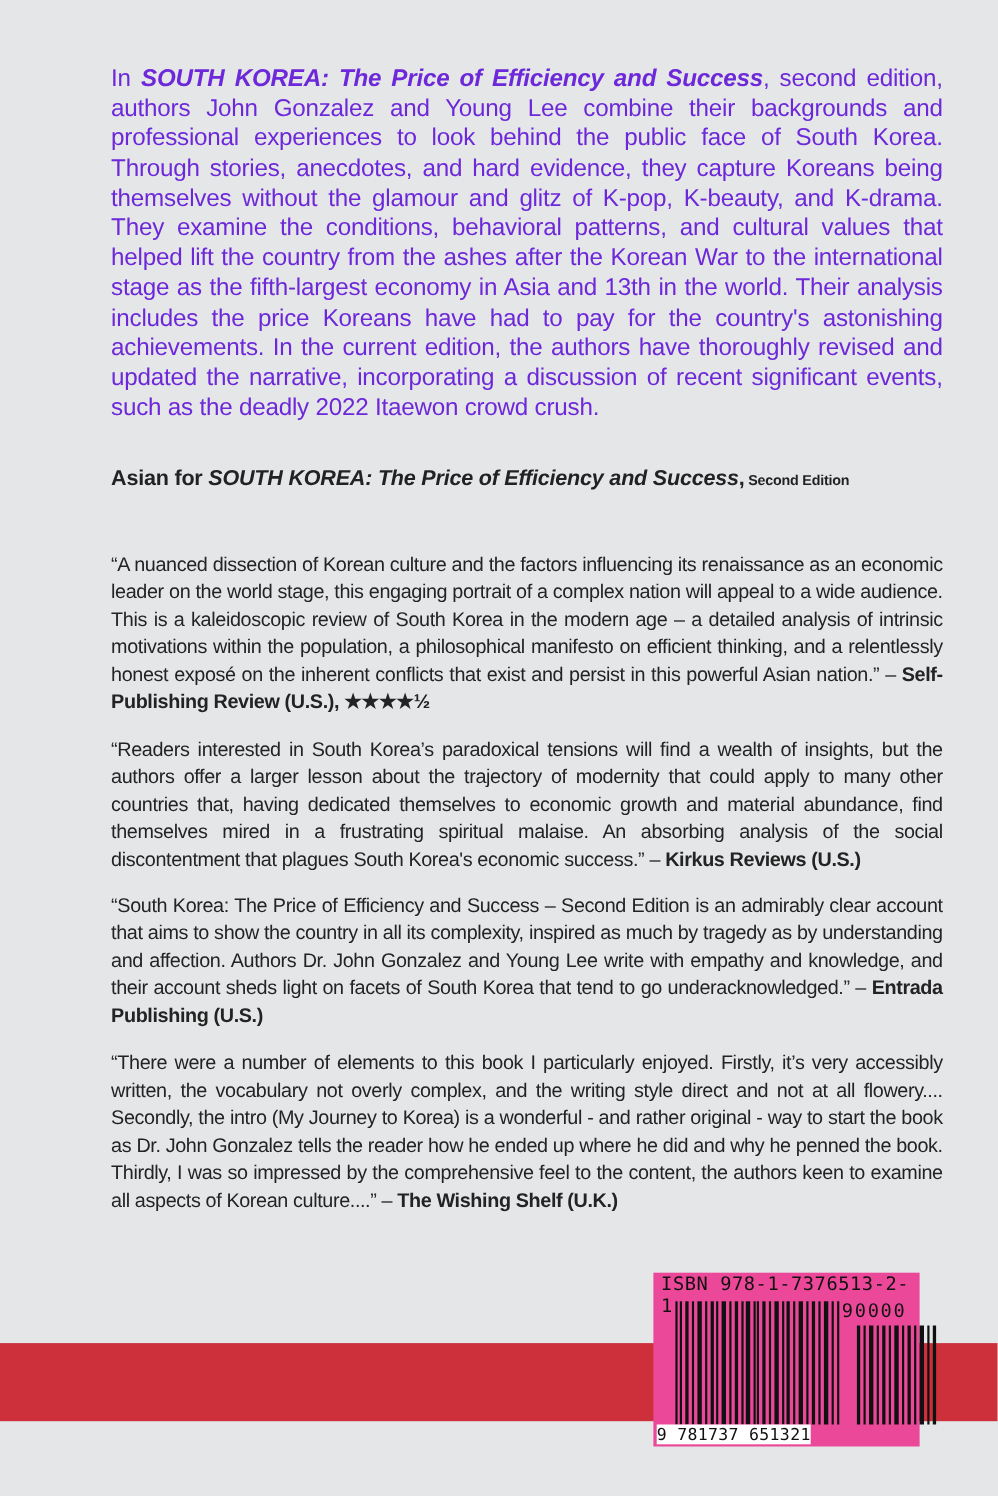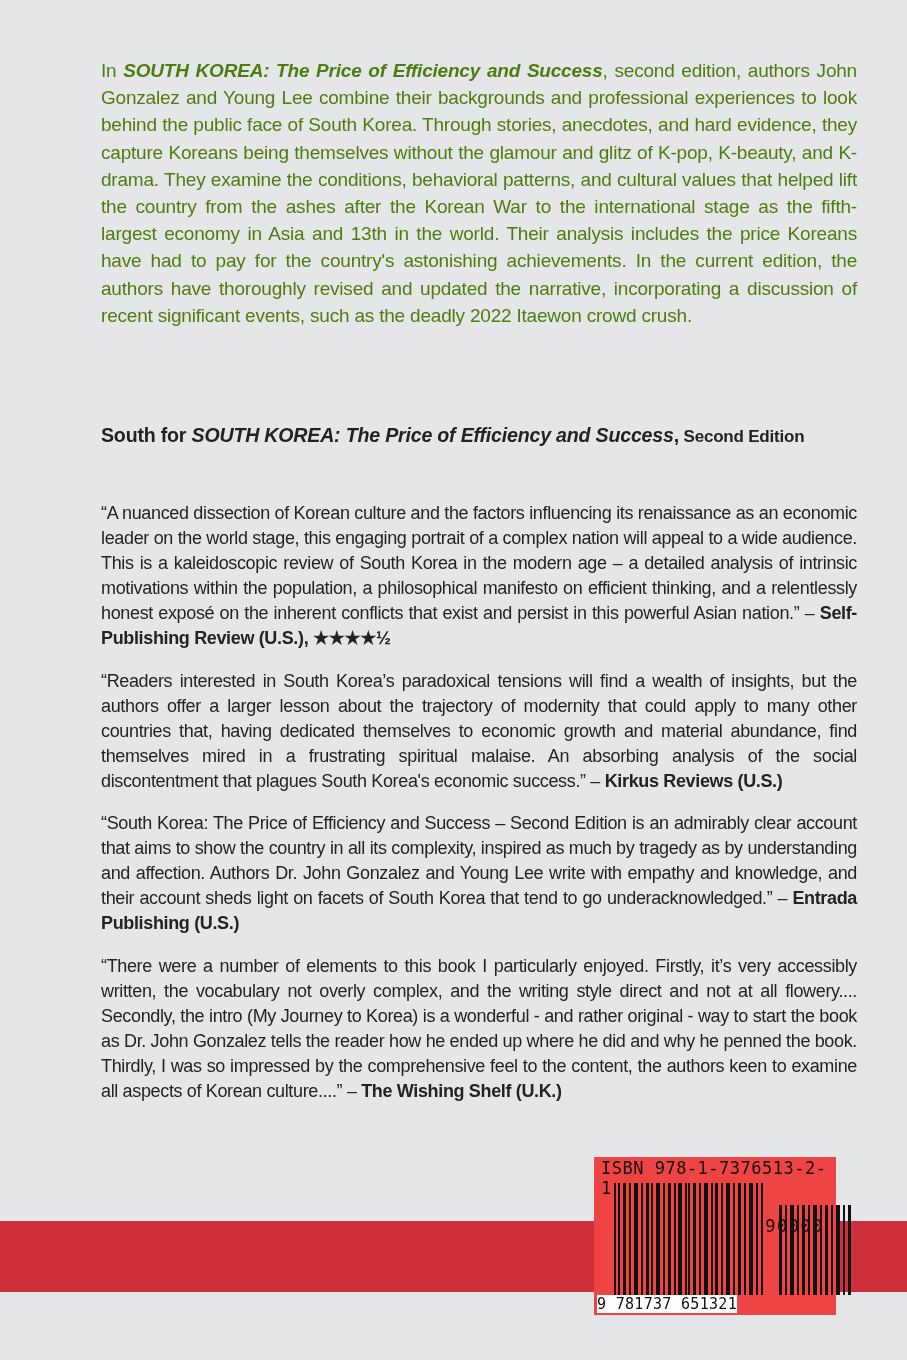--- a/index.html
+++ b/index.html
@@ -10,11 +10,11 @@
 
   .blurb {
     font-family: "Liberation Sans", sans-serif;
-    font-size: 19px;
+    font-size: 22px;
     line-height: 27.2px;
     text-align: justify;
     letter-spacing: -0.2px;
-    color: #4d7c0f;
+    color: #6d28d9;
   }
   .blurb .title-em { font-weight: bold; font-style: italic; }
 

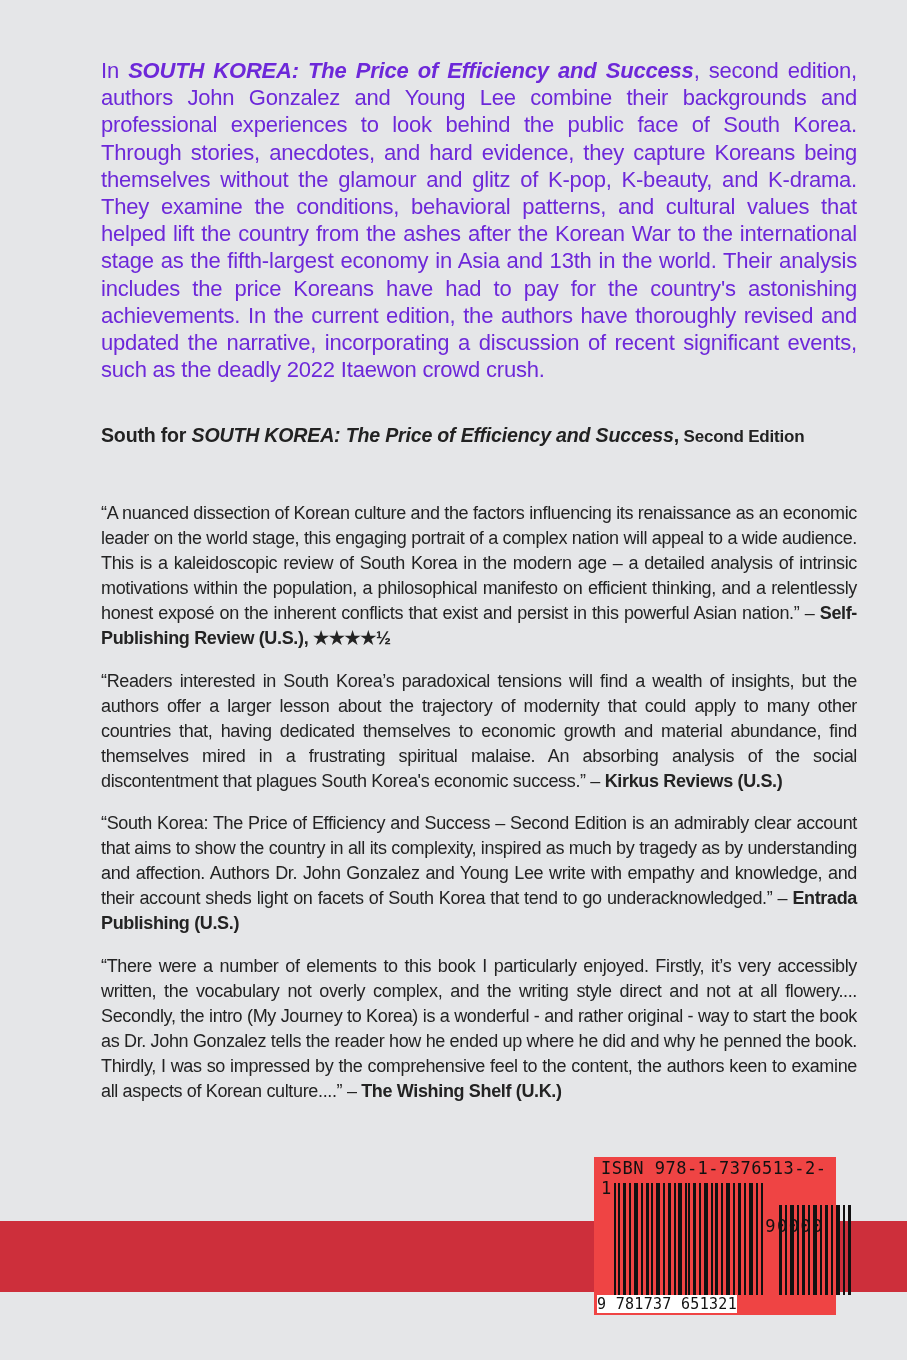--- a/index.html
+++ b/index.html
@@ -69,7 +69,7 @@
   <p class="blurb"><span>In </span><span class="title-em">SOUTH KOREA: The Price of Efficiency and Success</span><span>, second edition, authors John Gonzalez and Young Lee combine their backgrounds and professional experiences to look behind the public face of South Korea. Through stories, anecdotes, and hard evidence, they capture Koreans being themselves without the glamour and glitz of K-pop, K-beauty, and K-drama. They examine the conditions, behavioral patterns, and cultural values that helped lift the country from the ashes after the Korean War to the international stage as the fifth-largest economy in Asia and 13th in the world. Their analysis includes the price Koreans have had to pay for the country's astonishing achievements. In the current edition, the authors have thoroughly revised and updated the narrative, incorporating a discussion of recent significant events, such as the deadly 2022 Itaewon crowd crush.</span></p>
 </div>
 
-<h2 class="praise-heading"><span>South for </span><span class="title-em">SOUTH KOREA: The Price of Efficiency and Success</span><span>,</span><span class="edition"> Second Edition</span></h2>
+<h2 class="praise-heading"><span>Asian for </span><span class="title-em">SOUTH KOREA: The Price of Efficiency and Success</span><span>,</span><span class="edition"> Second Edition</span></h2>
 
 <div class="reviews">
   <p class="review"><span>“A nuanced dissection of Korean culture and the factors influencing its renaissance as an economic leader on the world stage, this engaging portrait of a complex nation will appeal to a wide audience. This is a kaleidoscopic review of South Korea in the modern age – a detailed analysis of intrinsic motivations within the population, a philosophical manifesto on efficient thinking, and a relentlessly honest exposé on the inherent conflicts that exist and persist in this powerful Asian nation.” – </span><span class="source">Self-Publishing Review (U.S.), ★★★★½</span></p>

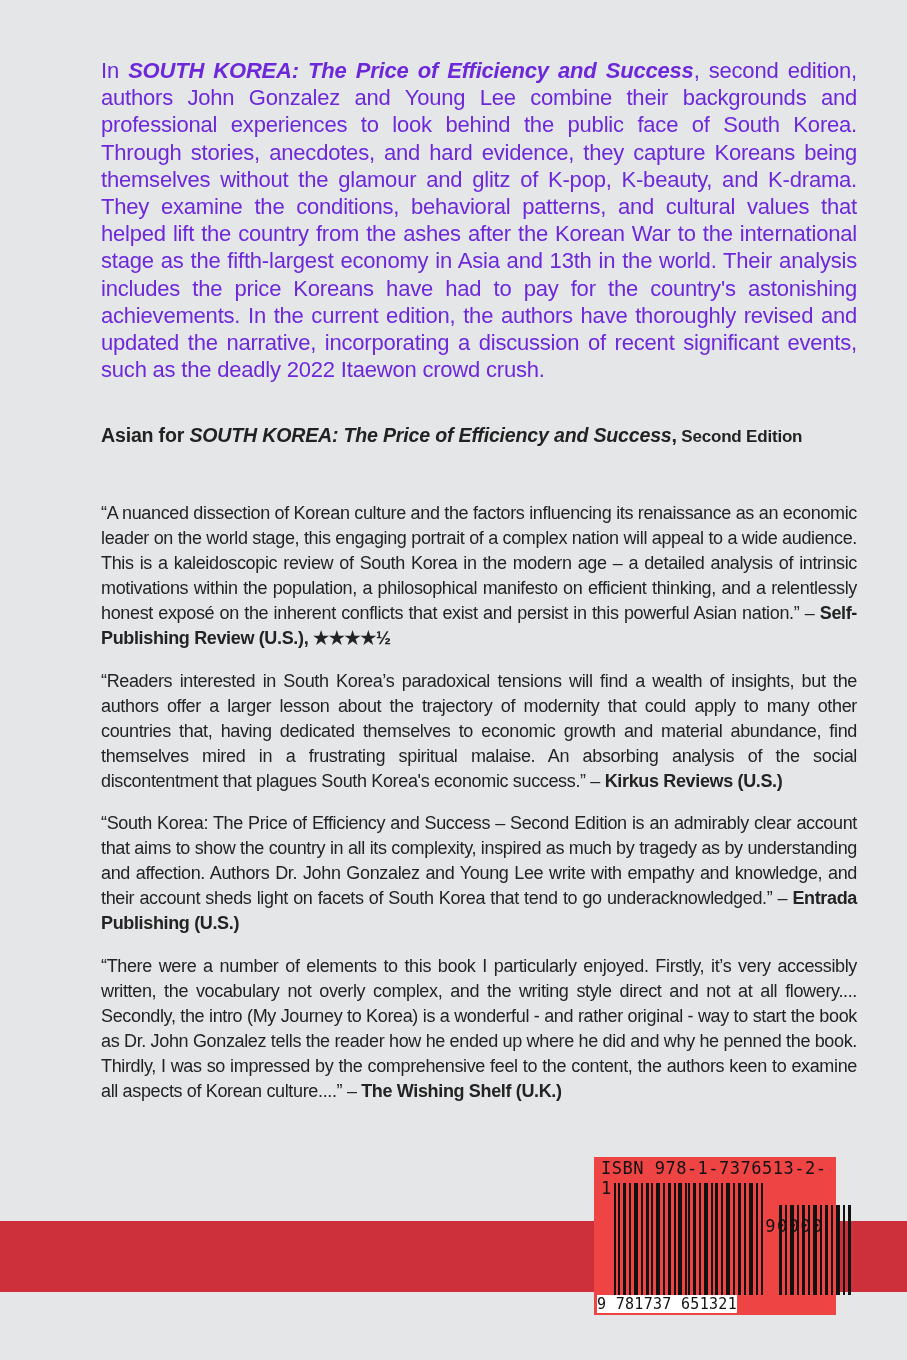--- a/index.html
+++ b/index.html
@@ -23,7 +23,7 @@
     font-size: 19.6px; font-weight: bold; color: #222; letter-spacing: -0.2px;
   }
   .praise-heading .title-em { font-style: italic; }
-  .praise-heading .edition { font-size: 17px; }
+  .praise-heading .edition { font-size: 13px; }
 
   .reviews { position: absolute; left: 101px; top: 484px; width: 756px; margin-top: 17px; }
   .review {

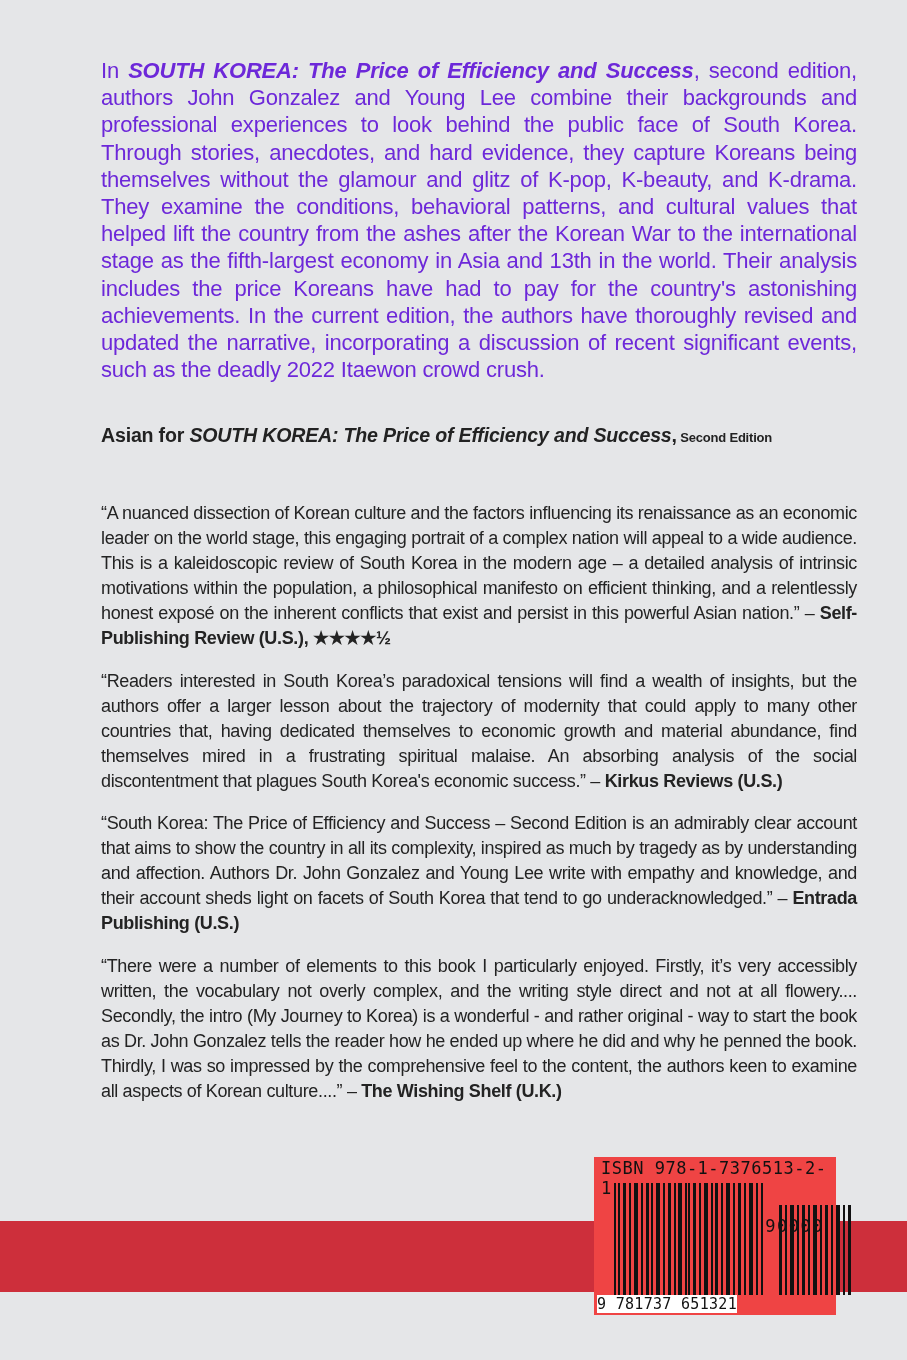--- a/index.html
+++ b/index.html
@@ -43,7 +43,7 @@
 
   .barcode-box {
     position: absolute; left: 594px; top: 1157px; width: 242px; height: 158px;
-    background: #ef4444;
+    background: #ec4899;
   }
   .isbn-text {
     position: absolute; left: 7px; top: 1px;

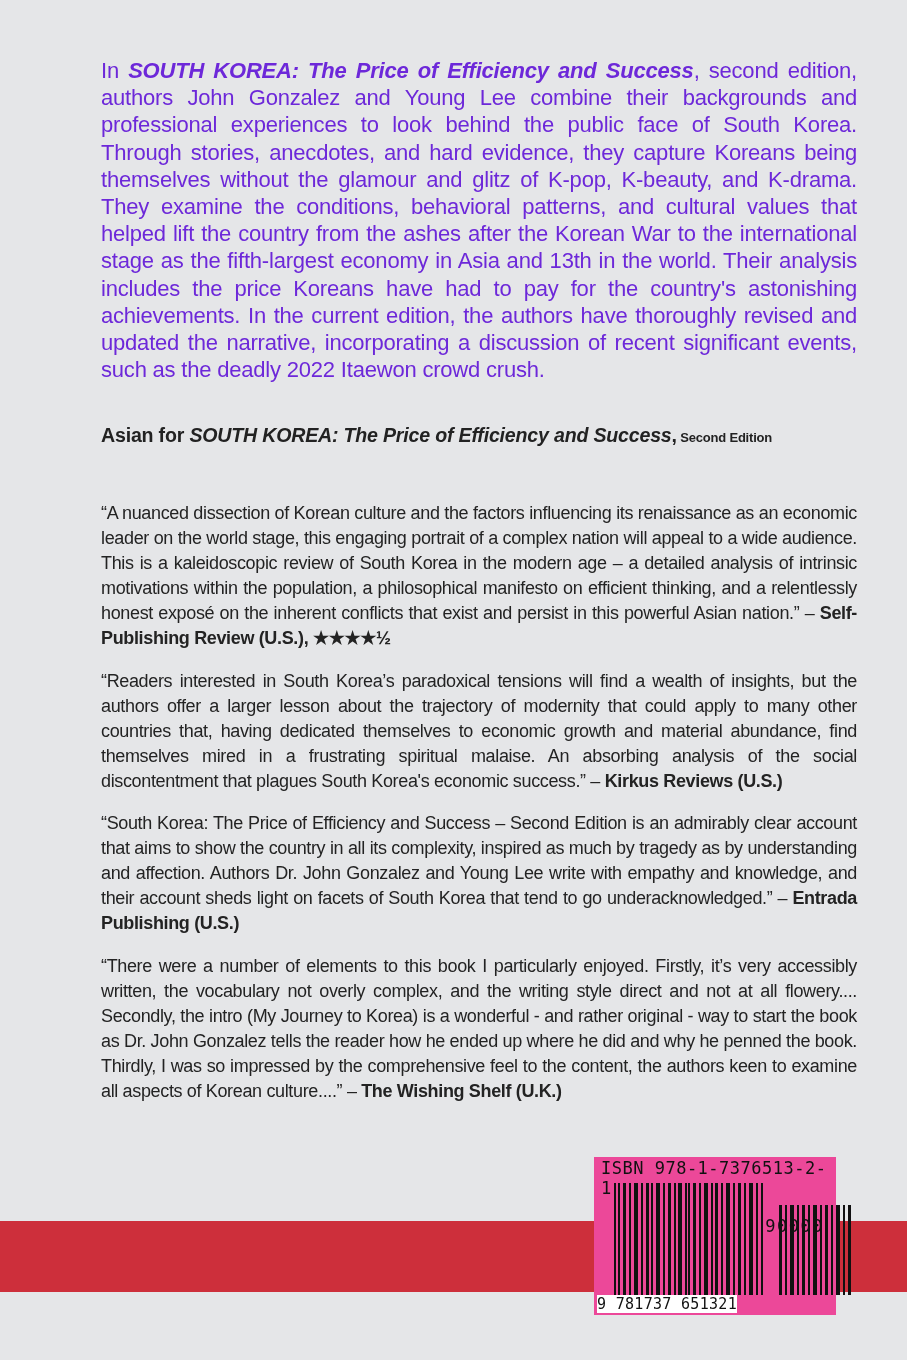--- a/index.html
+++ b/index.html
@@ -51,7 +51,7 @@
   }
   .addon-text {
     position: absolute; right: 12px; top: 25px;
-    font-family: "DejaVu Sans Mono", monospace; font-size: 17px; letter-spacing: 1.5px; color: #111; margin-top: 34px;
+    font-family: "DejaVu Sans Mono", monospace; font-size: 17px; letter-spacing: 1.5px; color: #111;
   }
   .ean-digits {
     position: absolute; left: 3px; bottom: 2px;

